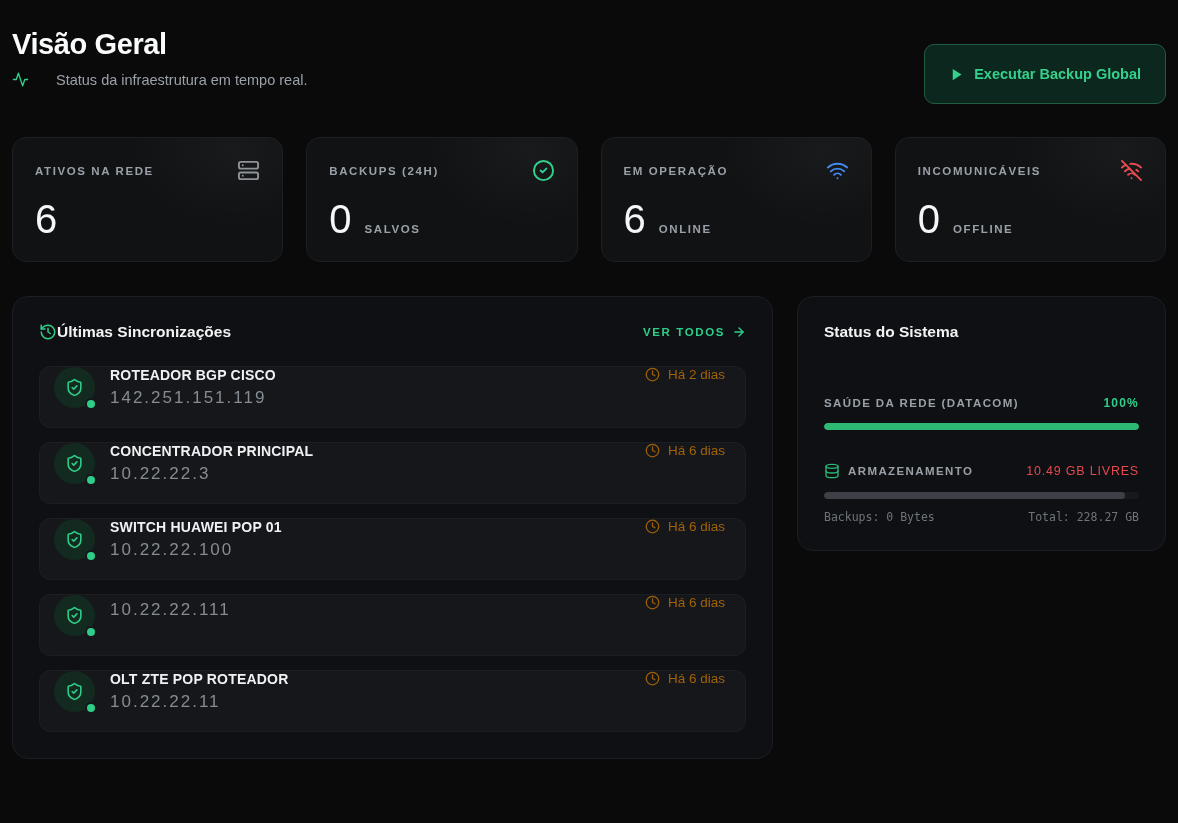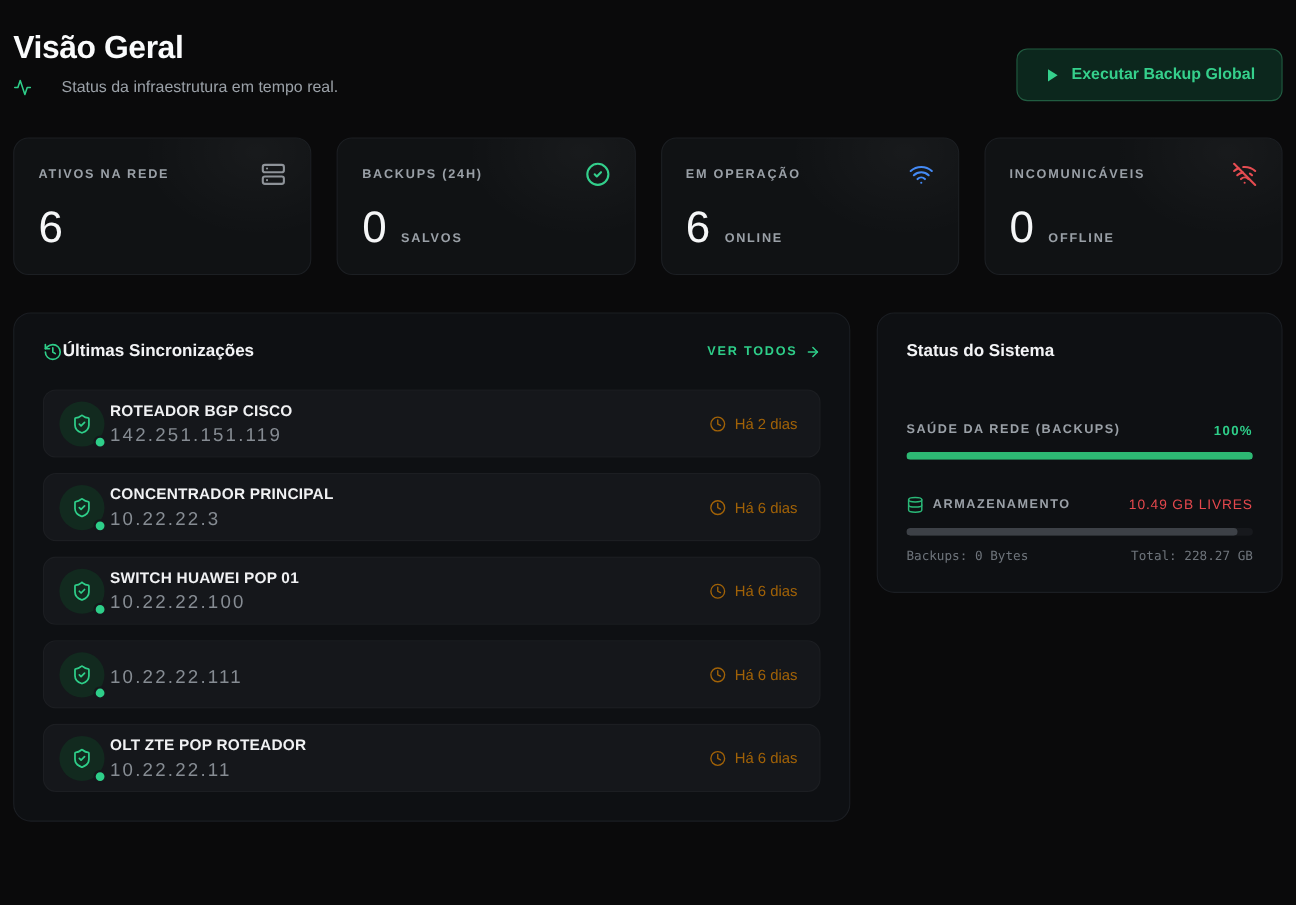--- a/index.html
+++ b/index.html
@@ -36,7 +36,7 @@
   .page-subtitle svg { color: #2ece89; }
   .global-backup-btn {
     margin-top: 16px;
-    height: 48px;
+    height: 60px;
     padding: 0 24px;
     display: inline-flex;
     align-items: center;

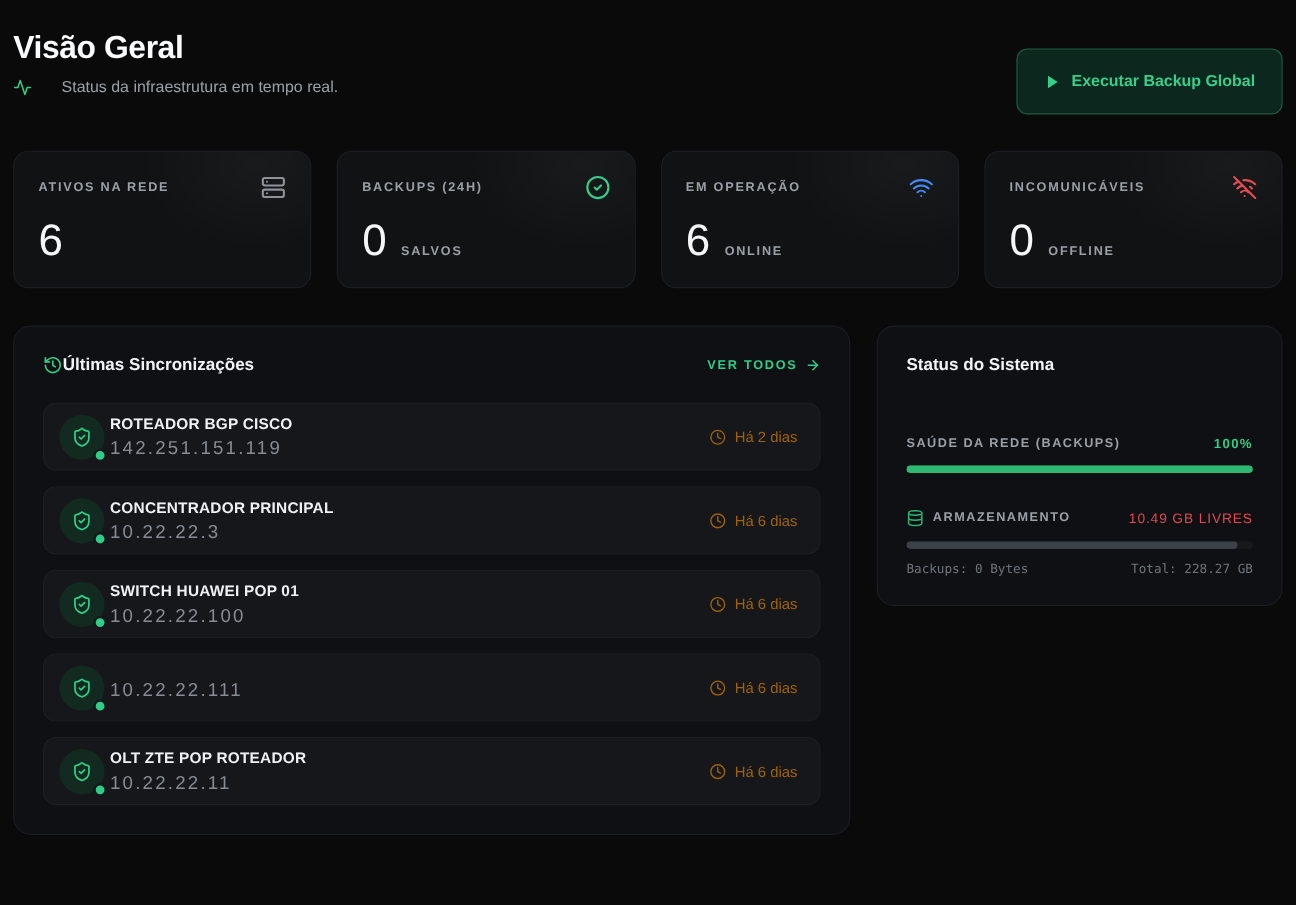--- a/index.html
+++ b/index.html
@@ -158,8 +158,8 @@
     border-radius: 12px;
     padding: 0 20px 0 14px;
     display: flex;
-    align-items: center;
-    gap: 5px;
+    align-items: flex-start;
+    gap: 15px;
     margin-bottom: 14px;
     cursor: pointer;
   }

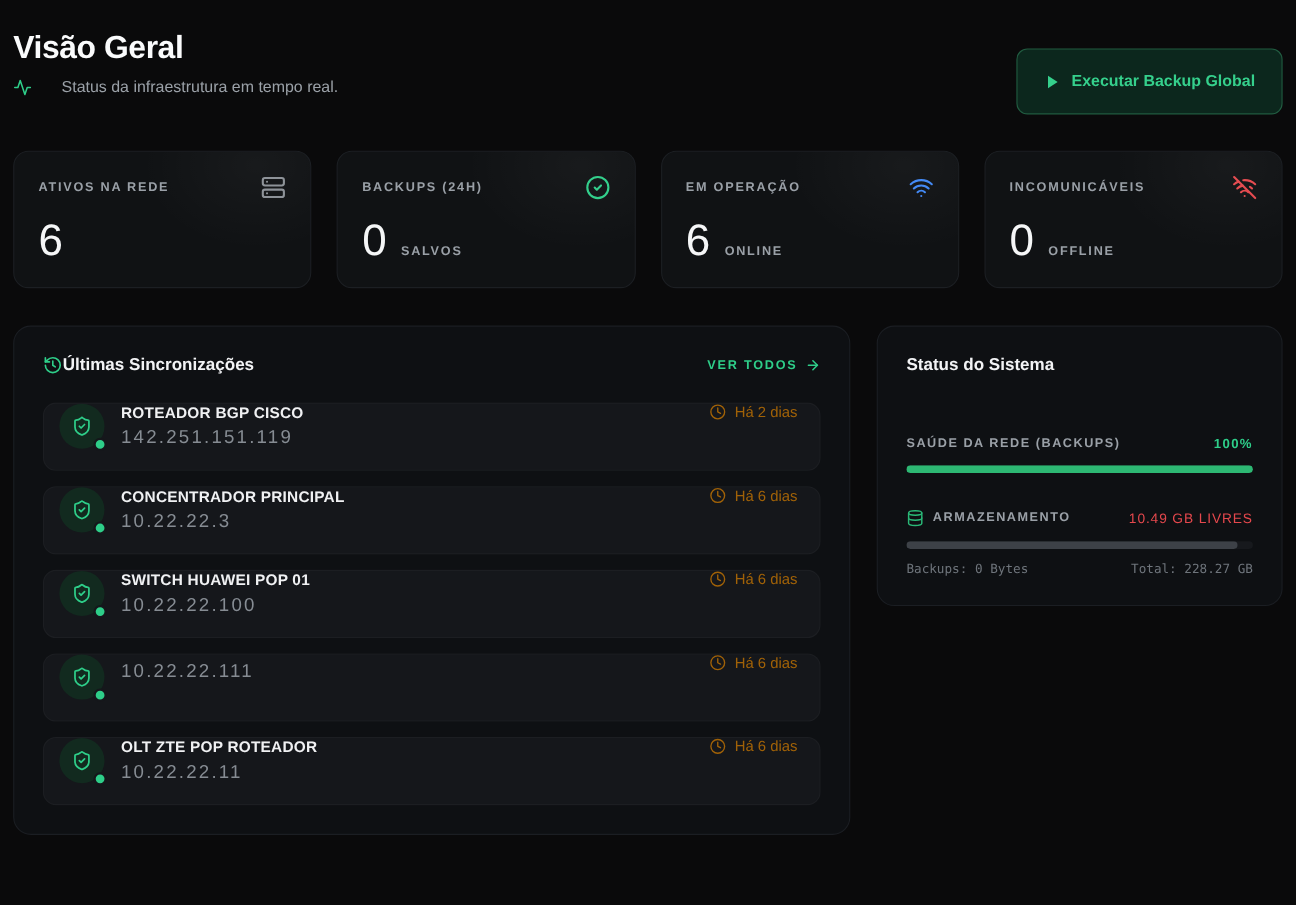--- a/index.html
+++ b/index.html
@@ -532,7 +532,7 @@
 
       <div class="health-section">
         <div class="status-section-row">
-          <span class="metric-label">SAÚDE DA REDE (BACKUPS)</span>
+          <span class="metric-label">SAÚDE DA REDE (DATACOM)</span>
           <span class="metric-value-green">100%</span>
         </div>
         <div class="progress-track">

